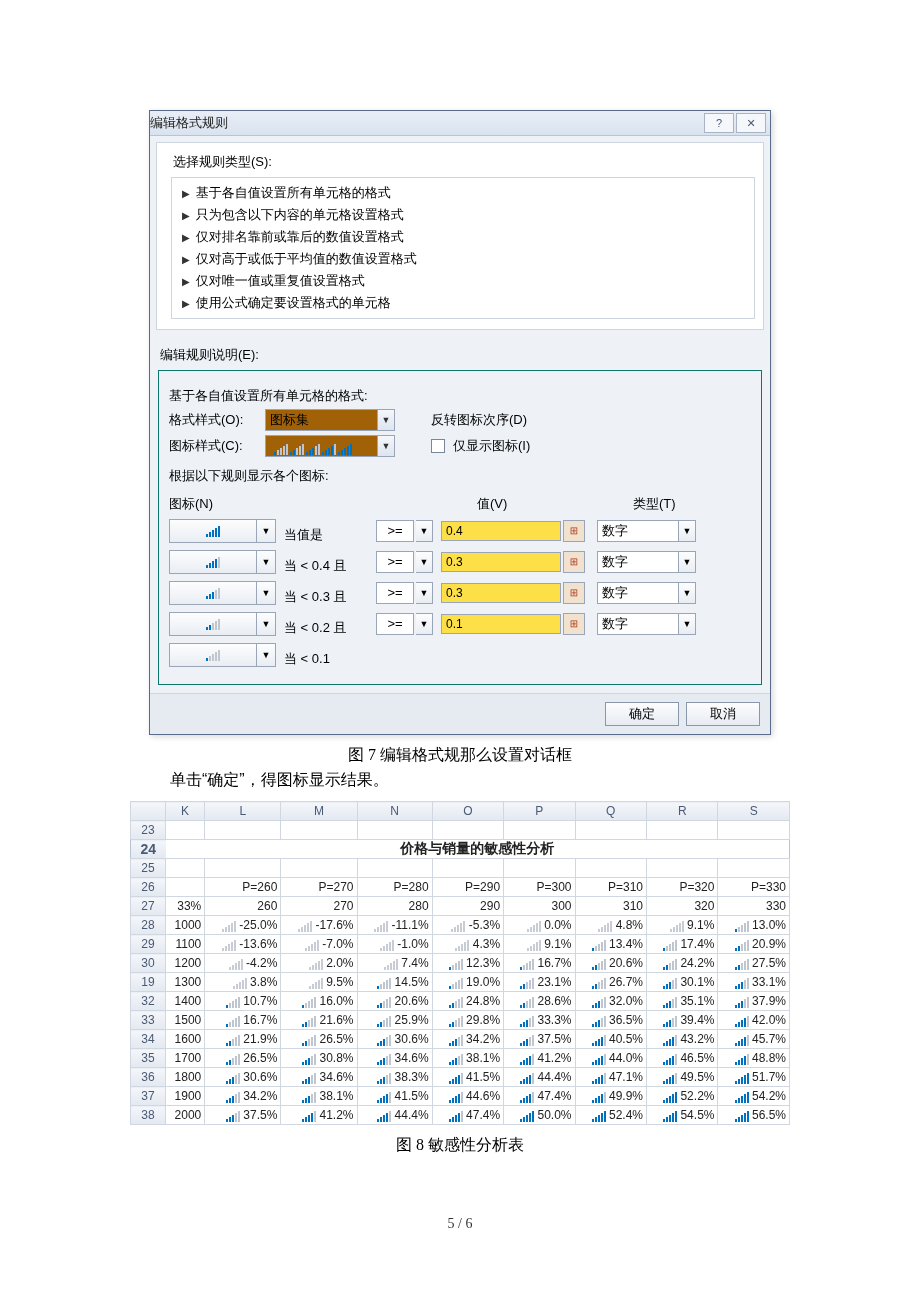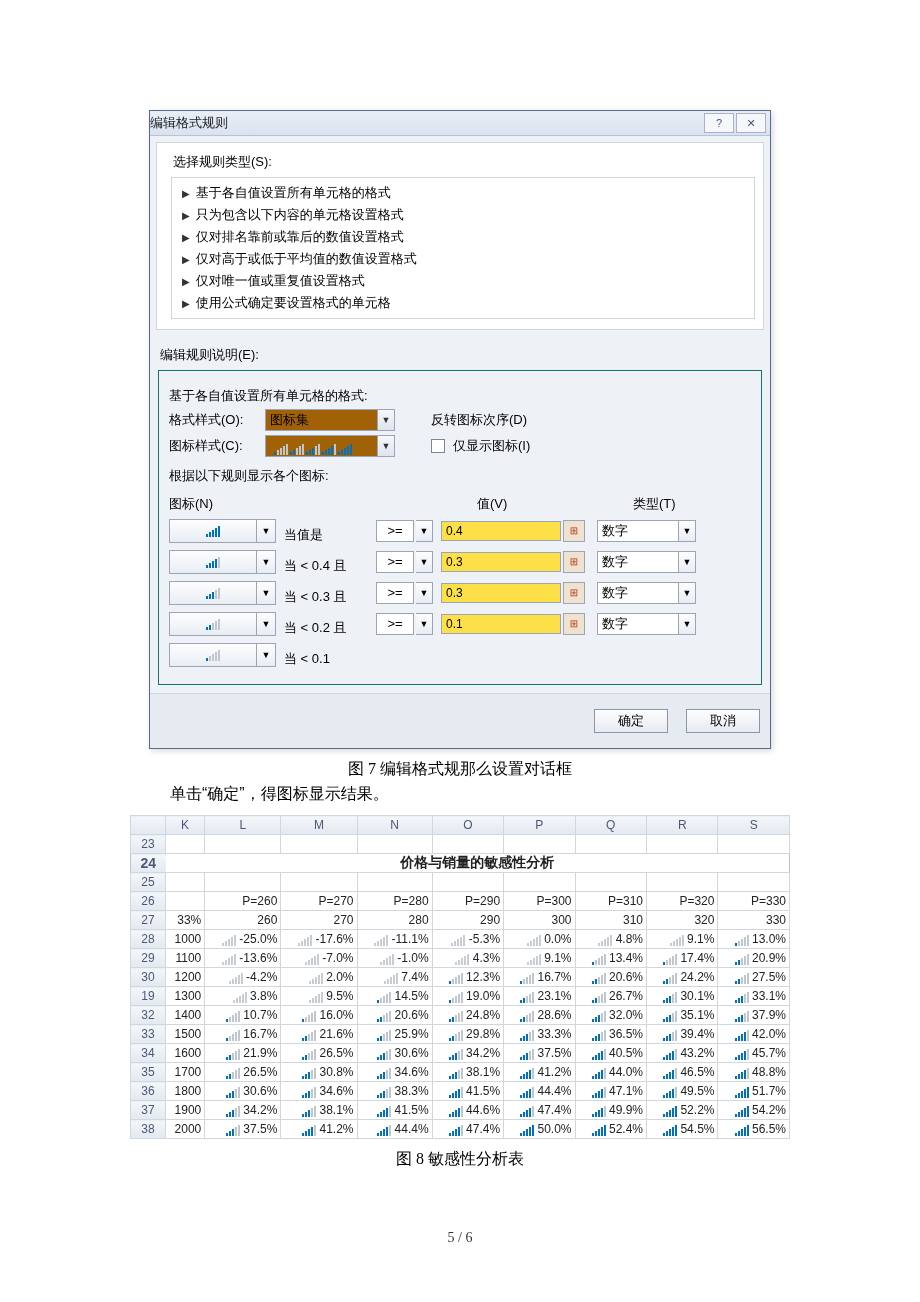--- a/index.html
+++ b/index.html
@@ -256,8 +256,8 @@
   .dialog-buttons {
     display: flex;
     justify-content: flex-end;
-    gap: 18px;
-    padding: 15px 10px;
+    gap: 7px;
+    padding: 8px 10px;
     background: #e6ebf2;
     border-top: 1px solid #cdd5e0;
   }

